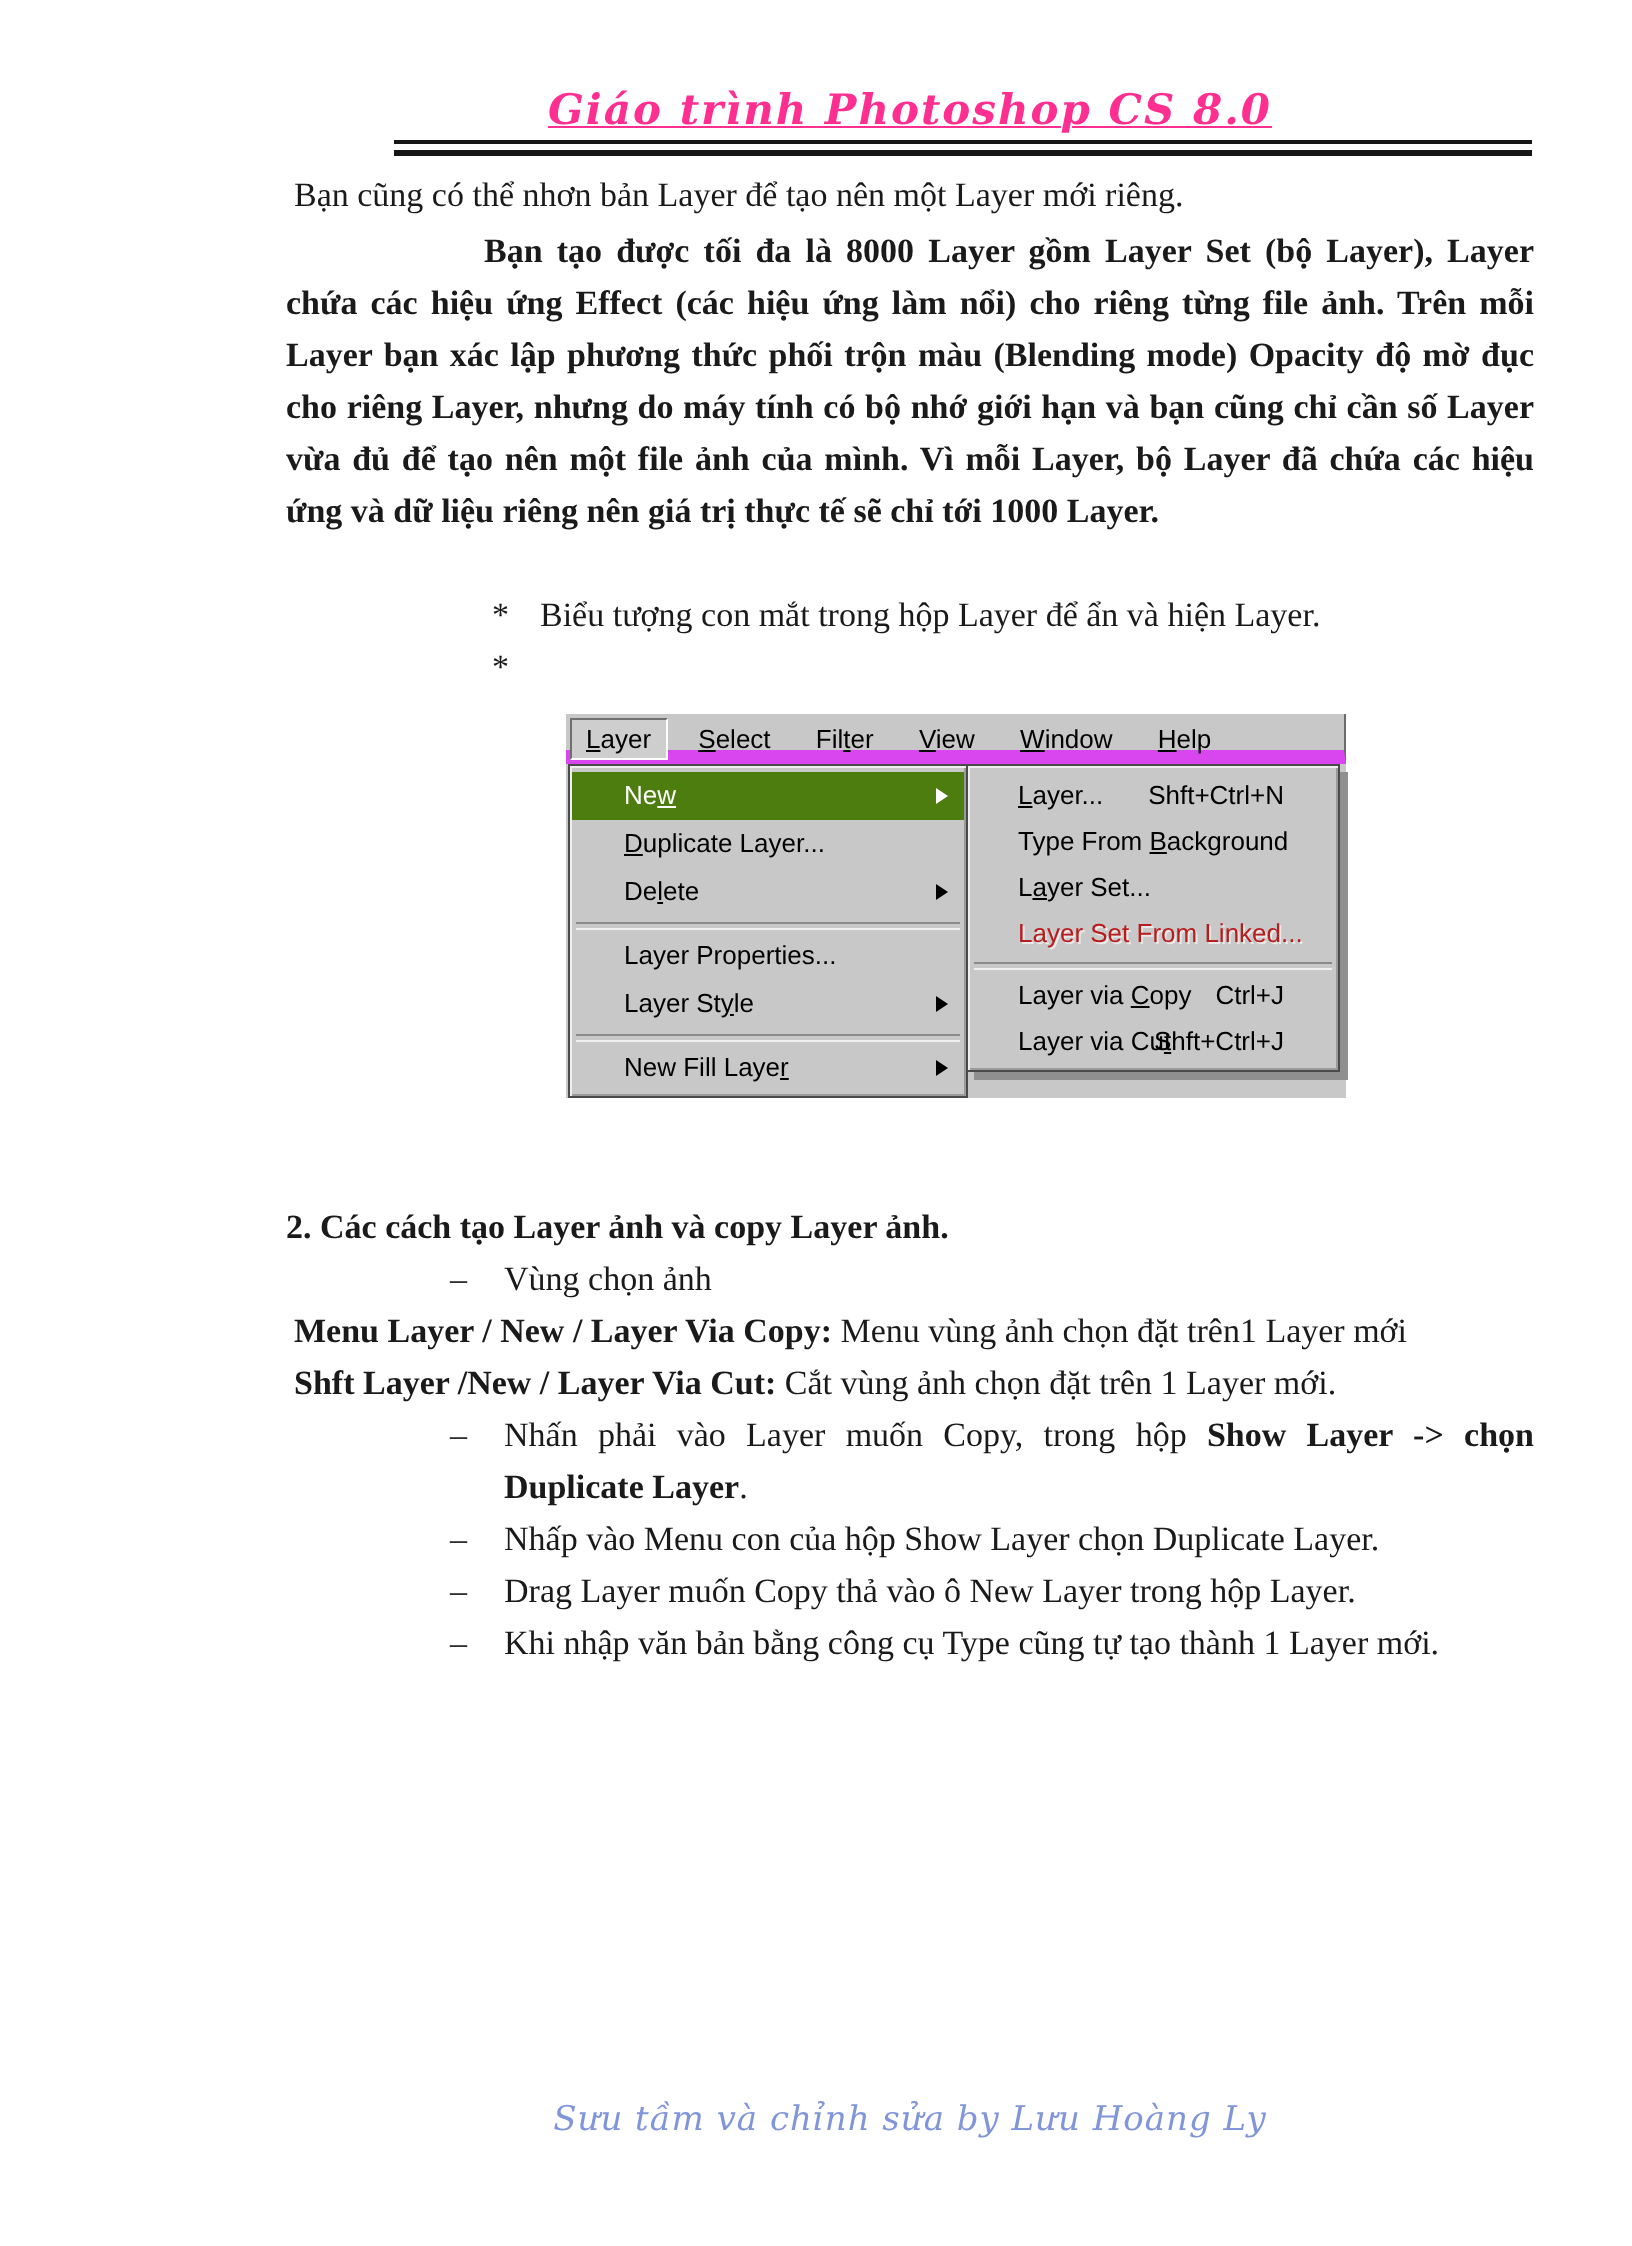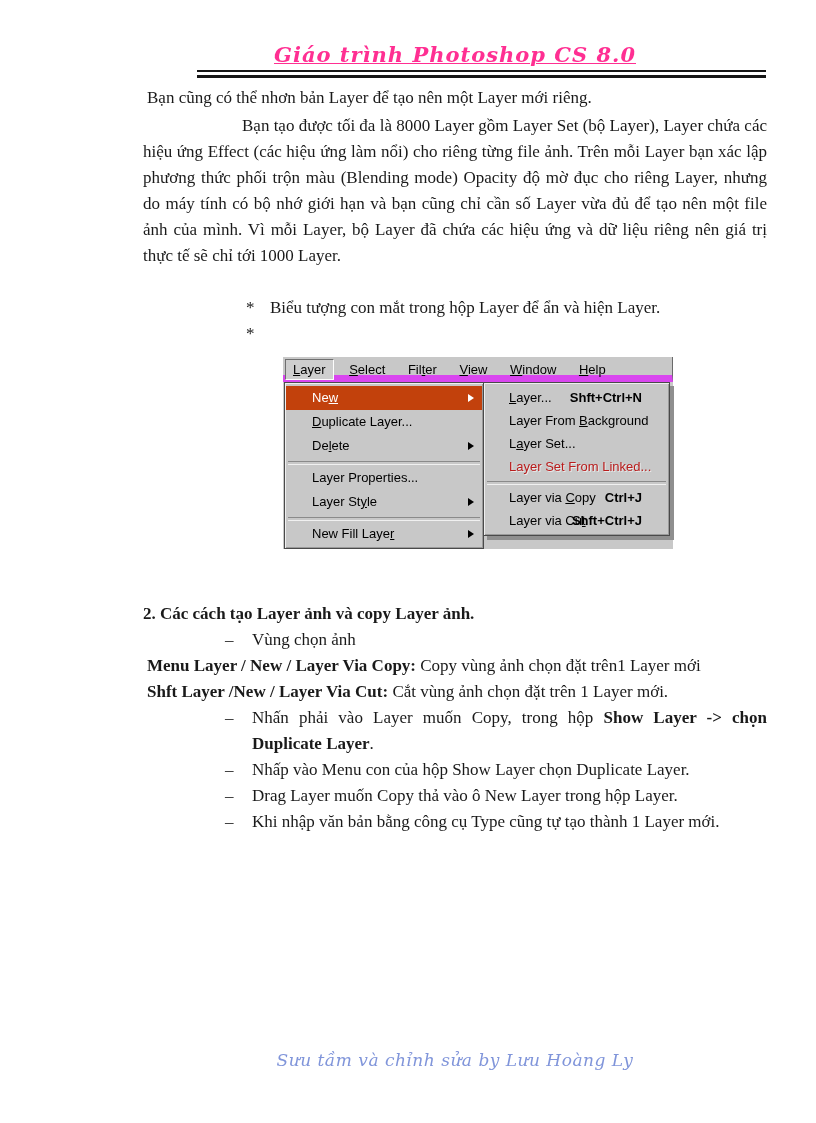--- a/index.html
+++ b/index.html
@@ -22,7 +22,7 @@
   
   .bodytext { position:absolute; left:96px; width:624px; font-size:17px; line-height:26px; }
   .p1 { top:85px; padding-left:4px; }
-  .p2 { top:113px; text-align:justify; text-indent:99px; }
+  .p2 { top:113px; text-align:justify; text-indent:99px;font-weight:bold; }
   .stars { top:295px; }
   .star-row { position:relative; padding-left:127px; }
   .star-mark { position:absolute; left:103px; top:0; }

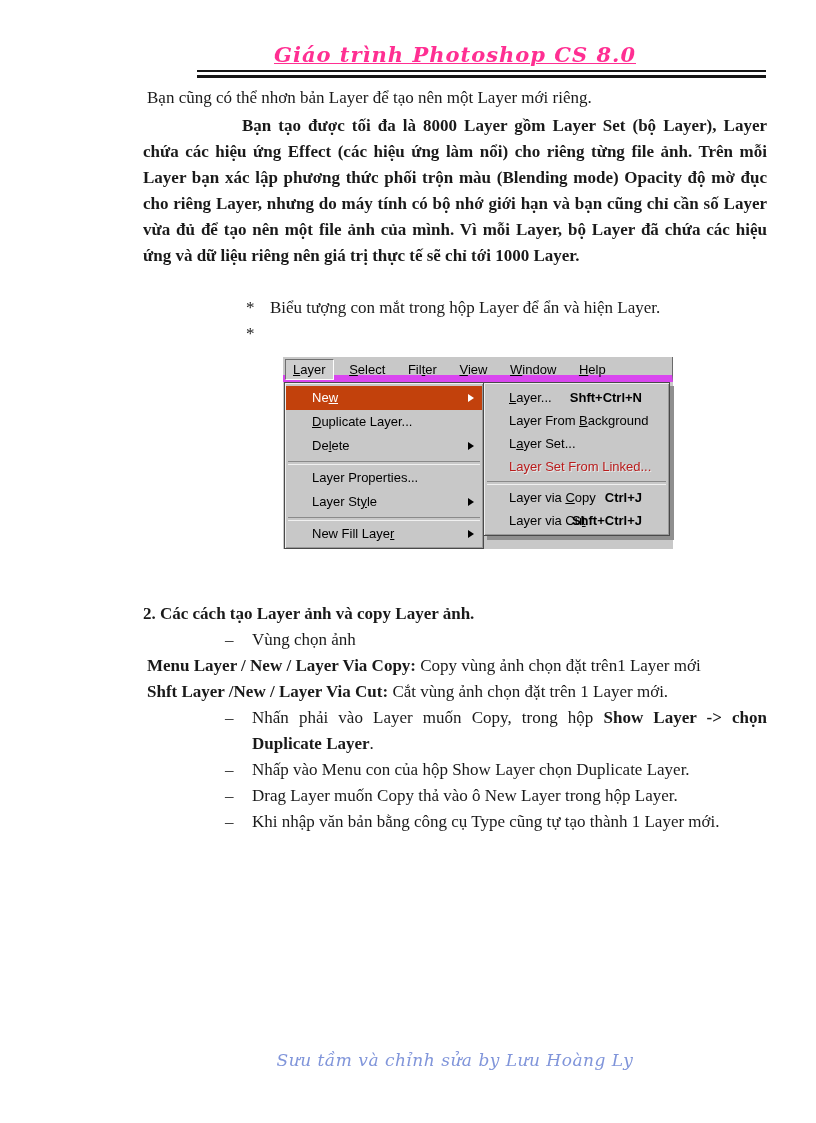--- a/index.html
+++ b/index.html
@@ -67,7 +67,7 @@
     margin:0 1px; white-space:nowrap;
   }
   .submenu .menu-row { height:23px; padding-left:24px; padding-right:26px; }
-  .menu-row.hl { background:#c2410c; color:#ffffff; }
+  .menu-row.hl { background:#4d7c0f; color:#ffffff; }
   .menu-row.disabled { color:#b91c1c; text-shadow:1px 1px 0 #eaeaea; }
   .menu-sep { height:8px; margin:0 3px; position:relative; }
   .menu-sep::after {

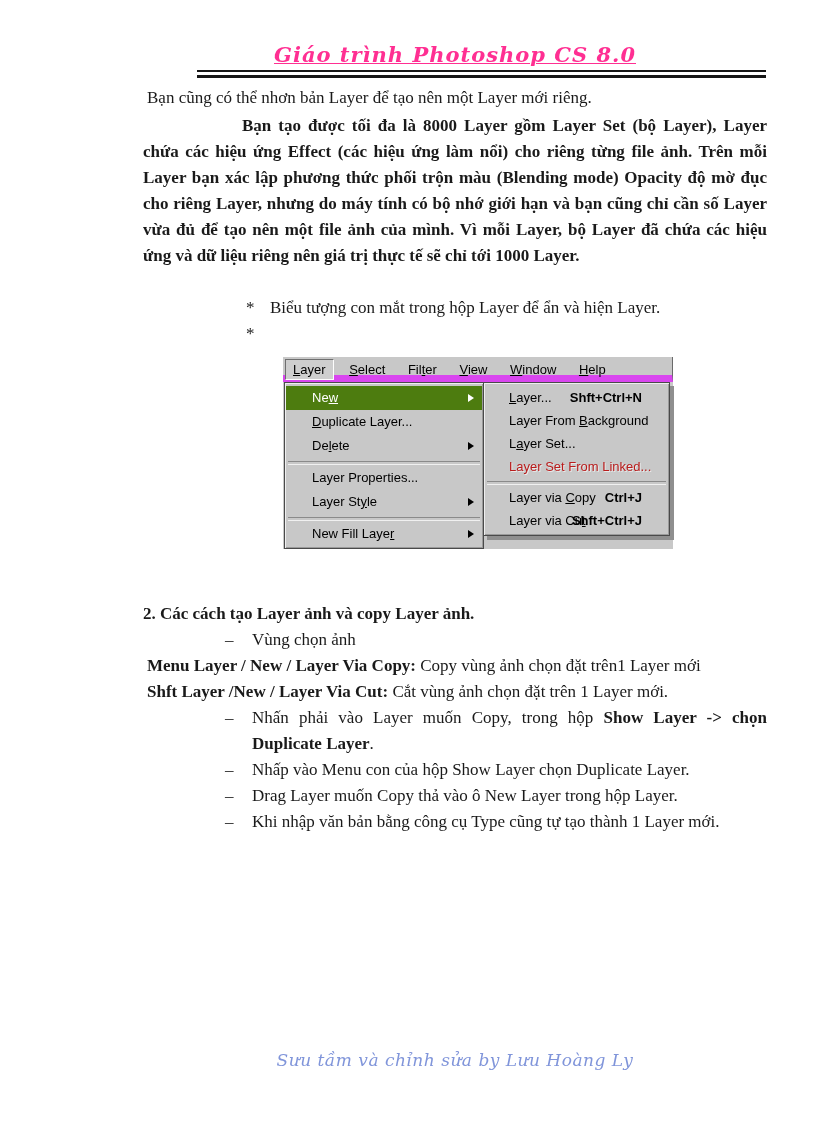--- a/index.html
+++ b/index.html
@@ -79,7 +79,7 @@
     border-top:4px solid transparent; border-bottom:4px solid transparent;
     border-left:6px solid currentColor;
   }
-  .shortcut { float:right;font-weight:bold; }
+  .shortcut { float:right; }
 </style>
 </head>
 <body>

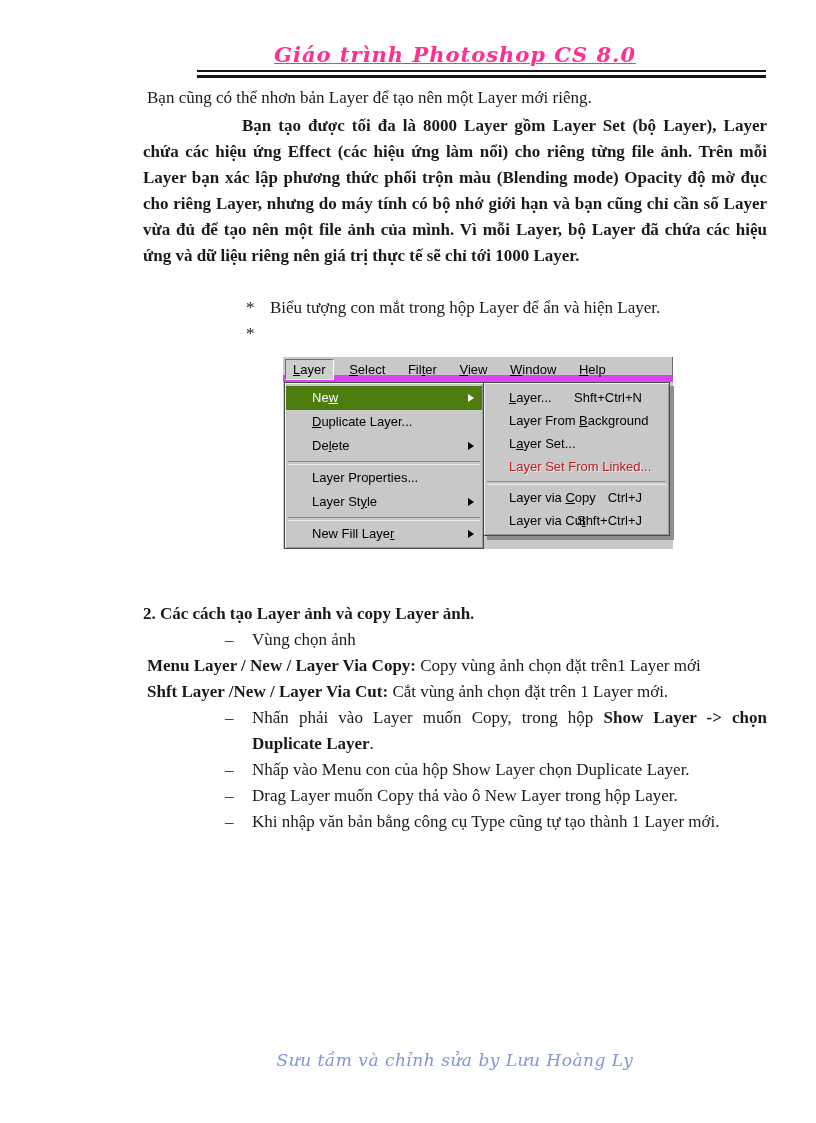--- a/index.html
+++ b/index.html
@@ -145,7 +145,7 @@
         <span class="accel">L</span><span>ayer...</span>
       </div>
       <div class="menu-row">
-        <span>Layer From </span><span class="accel">B</span><span>ackground</span>
+        <span>Type From </span><span class="accel">B</span><span>ackground</span>
       </div>
       <div class="menu-row">
         <span>L</span><span class="accel">a</span><span>yer Set...</span>

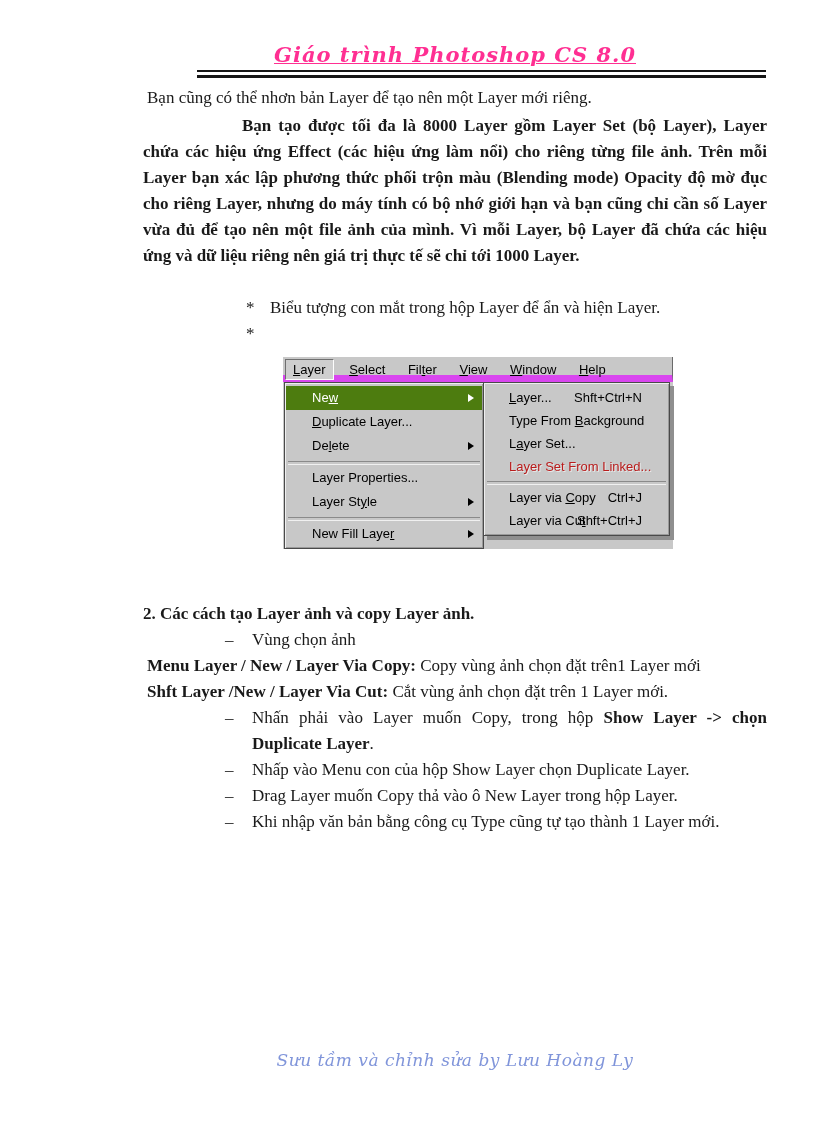--- a/index.html
+++ b/index.html
@@ -172,7 +172,7 @@
       <span>Vùng chọn ảnh</span>
     </div>
     <div class="lead-para">
-      <span class="b">Menu Layer / New / Layer Via Copy:</span><span> Copy vùng ảnh chọn đặt trên1 Layer mới</span>
+      <span class="b">Menu Layer / New / Layer Via Copy:</span><span> Menu vùng ảnh chọn đặt trên1 Layer mới</span>
     </div>
     <div class="lead-para">
       <span class="b">Shft Layer /New / Layer Via Cut:</span><span> Cắt vùng ảnh chọn đặt trên 1 Layer mới.</span>

